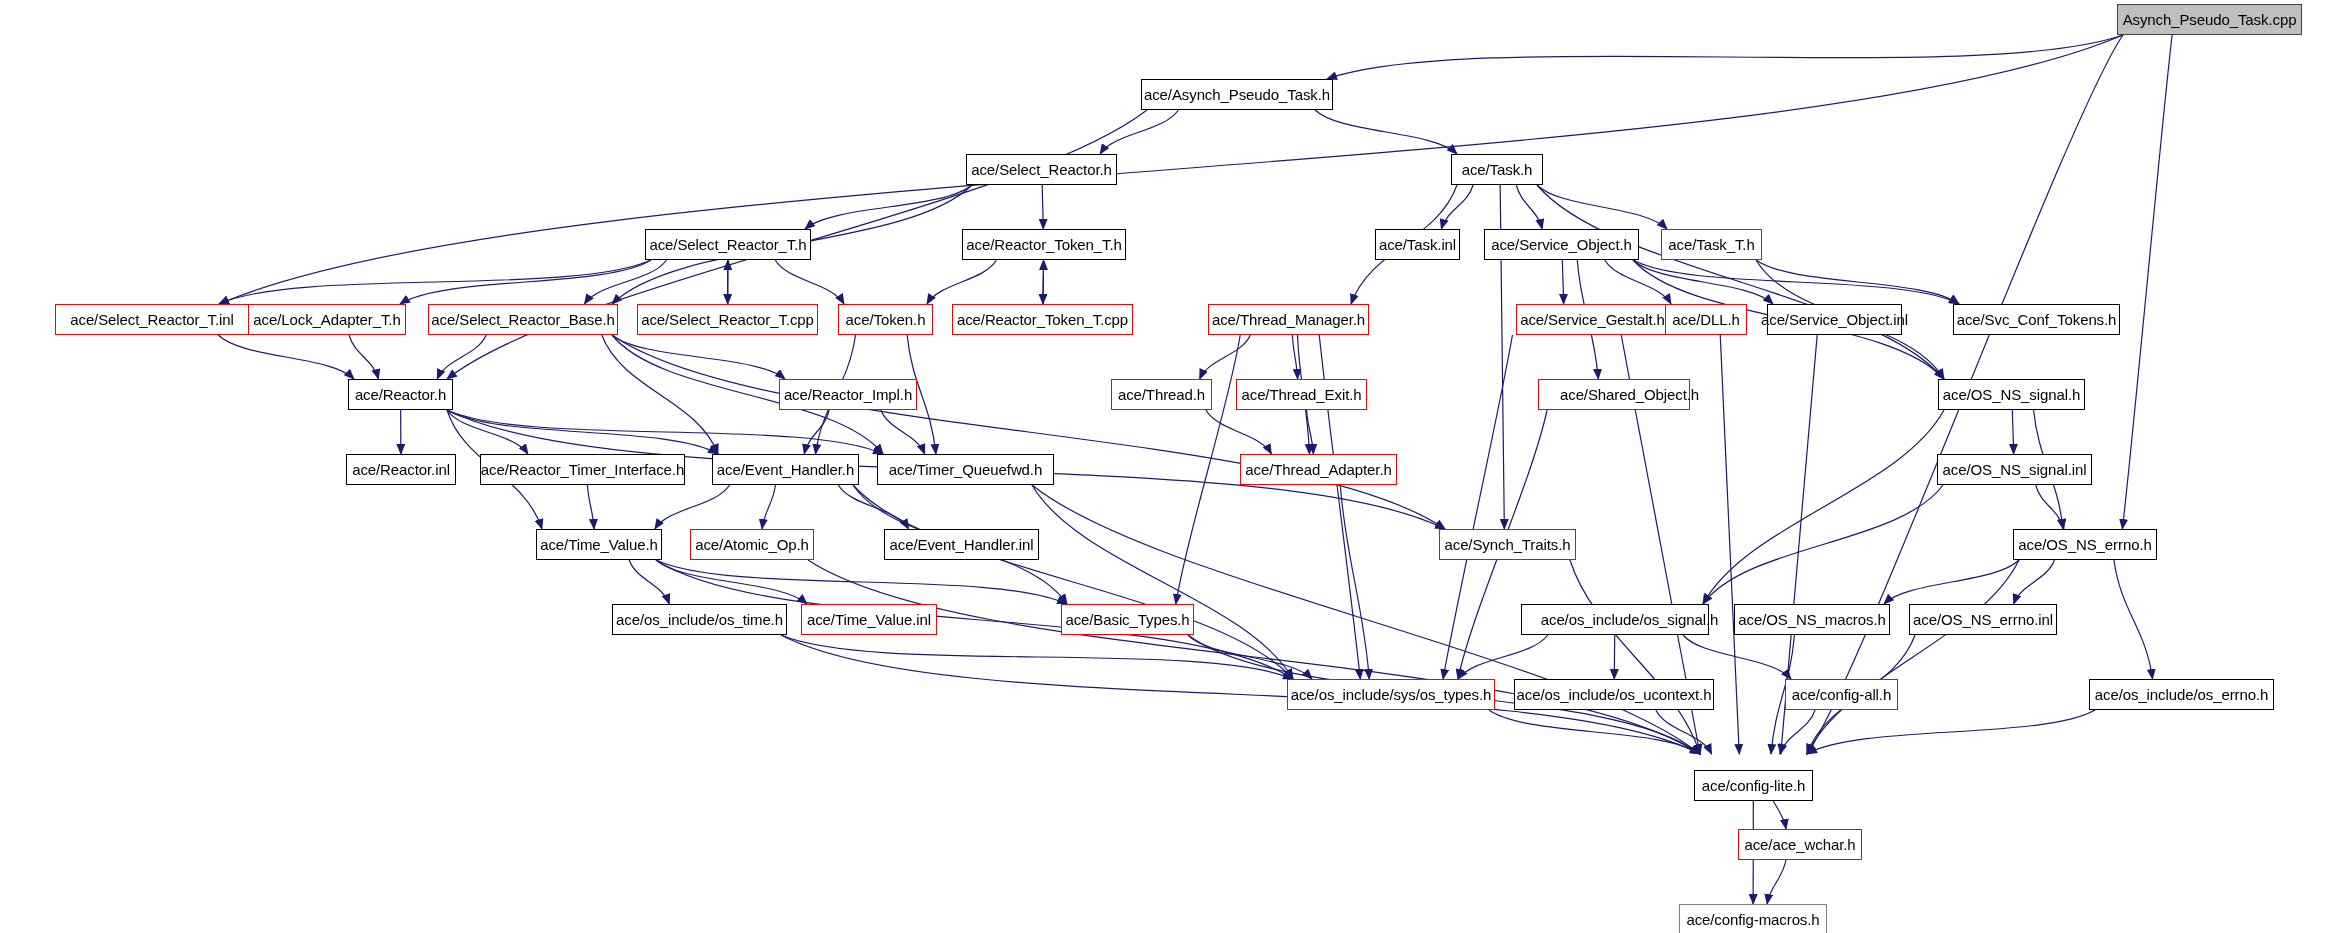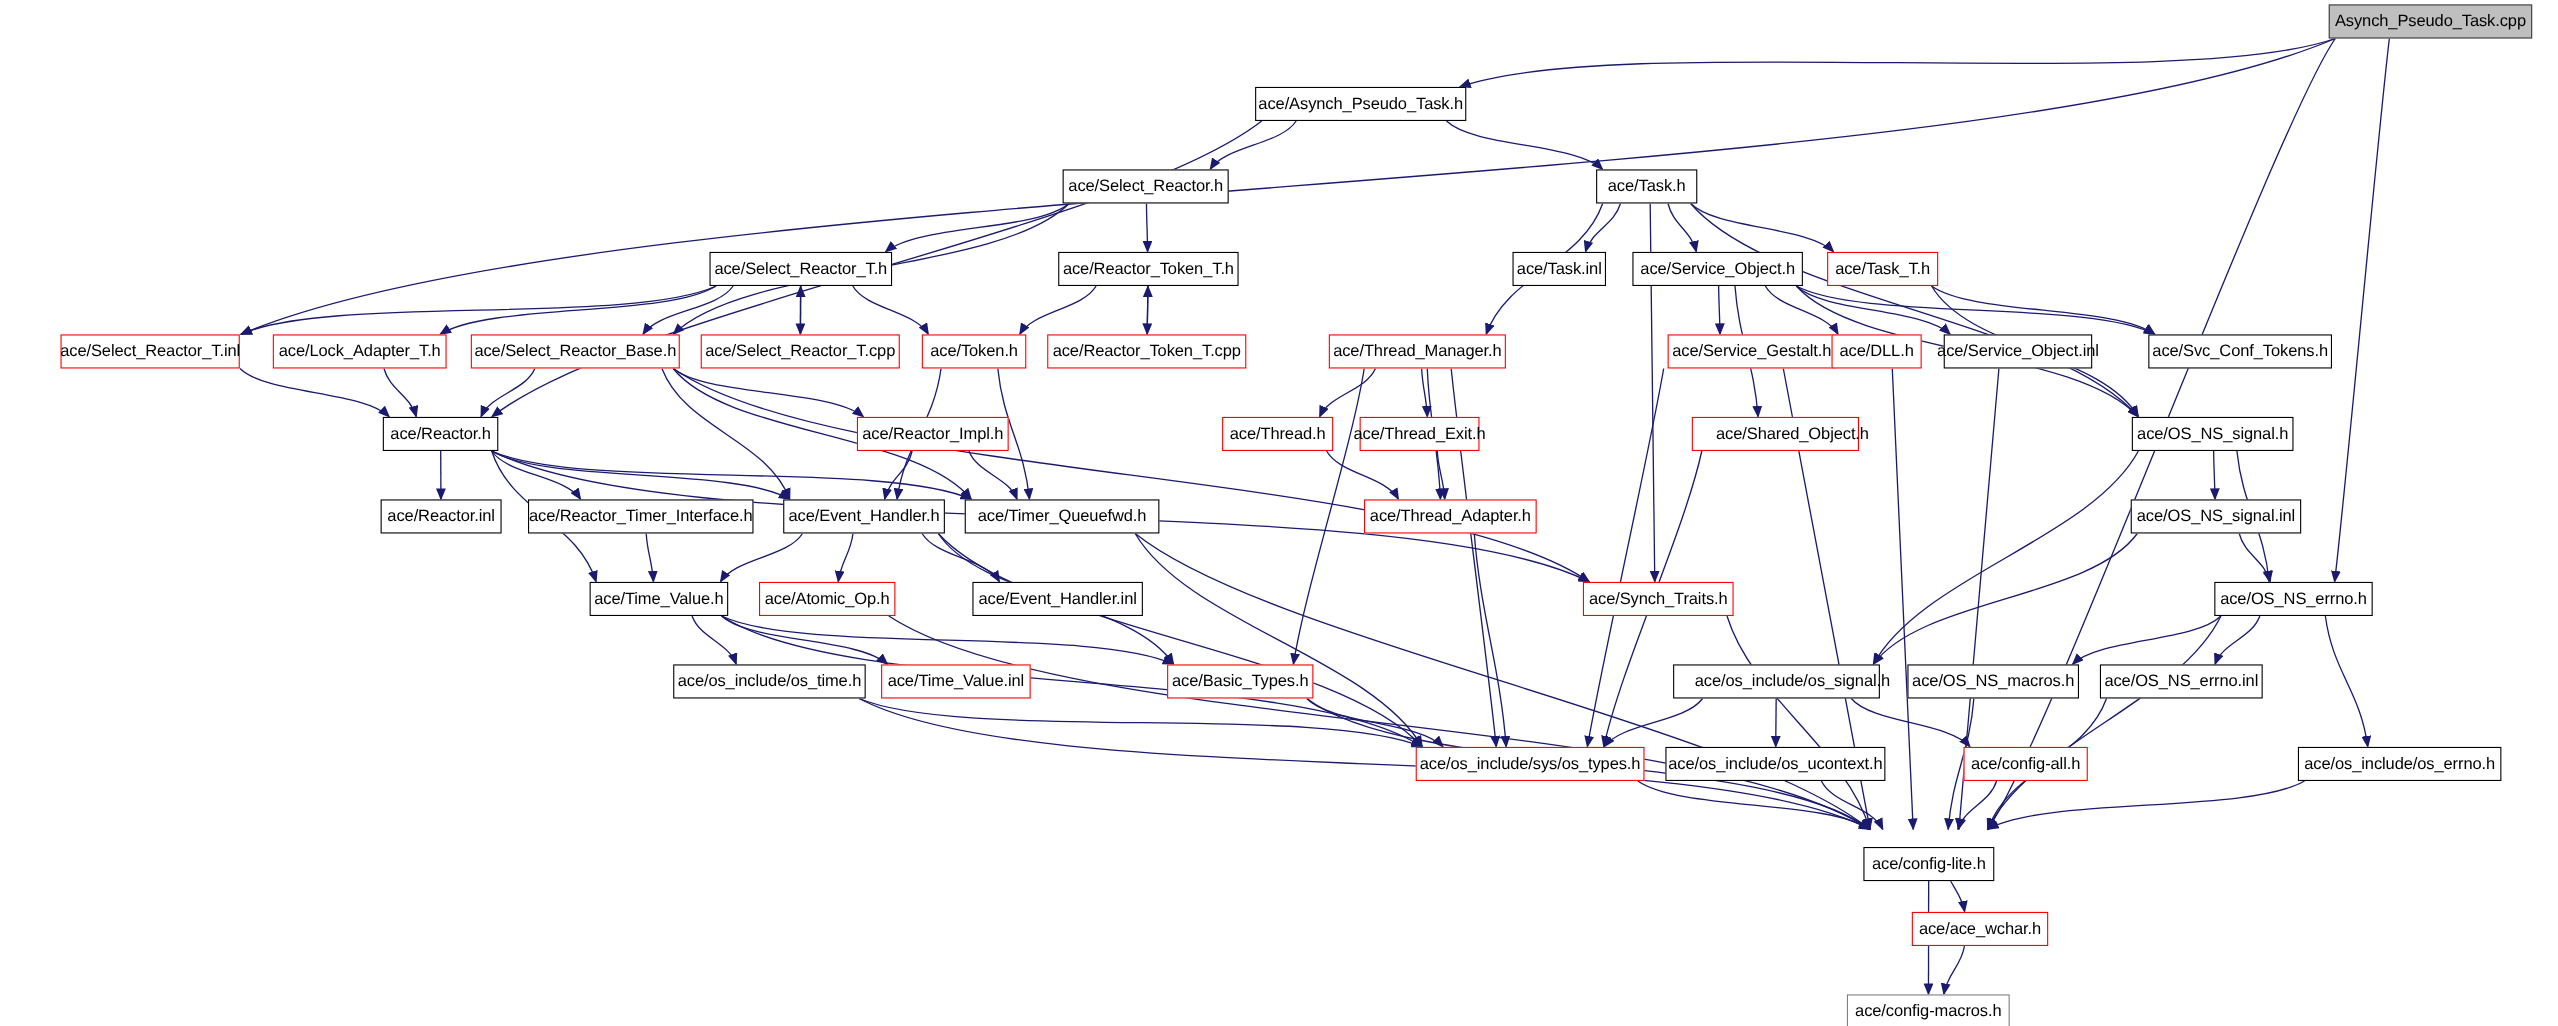--- a/index.html
+++ b/index.html
@@ -193,7 +193,7 @@
       <div class="node red" style="left: 1661px; top: 229px; width: 101px;">
         <span>ace/Task_T.h</span>
       </div>
-      <div class="node red" style="left: 55px; top: 304px; width: 163px;">
+      <div class="node red" style="left: 55px; top: 304px; width: 194px;">
         <span>ace/Select_Reactor_T.inl</span>
       </div>
       <div class="node red" style="left: 248px; top: 304px; width: 158px;">

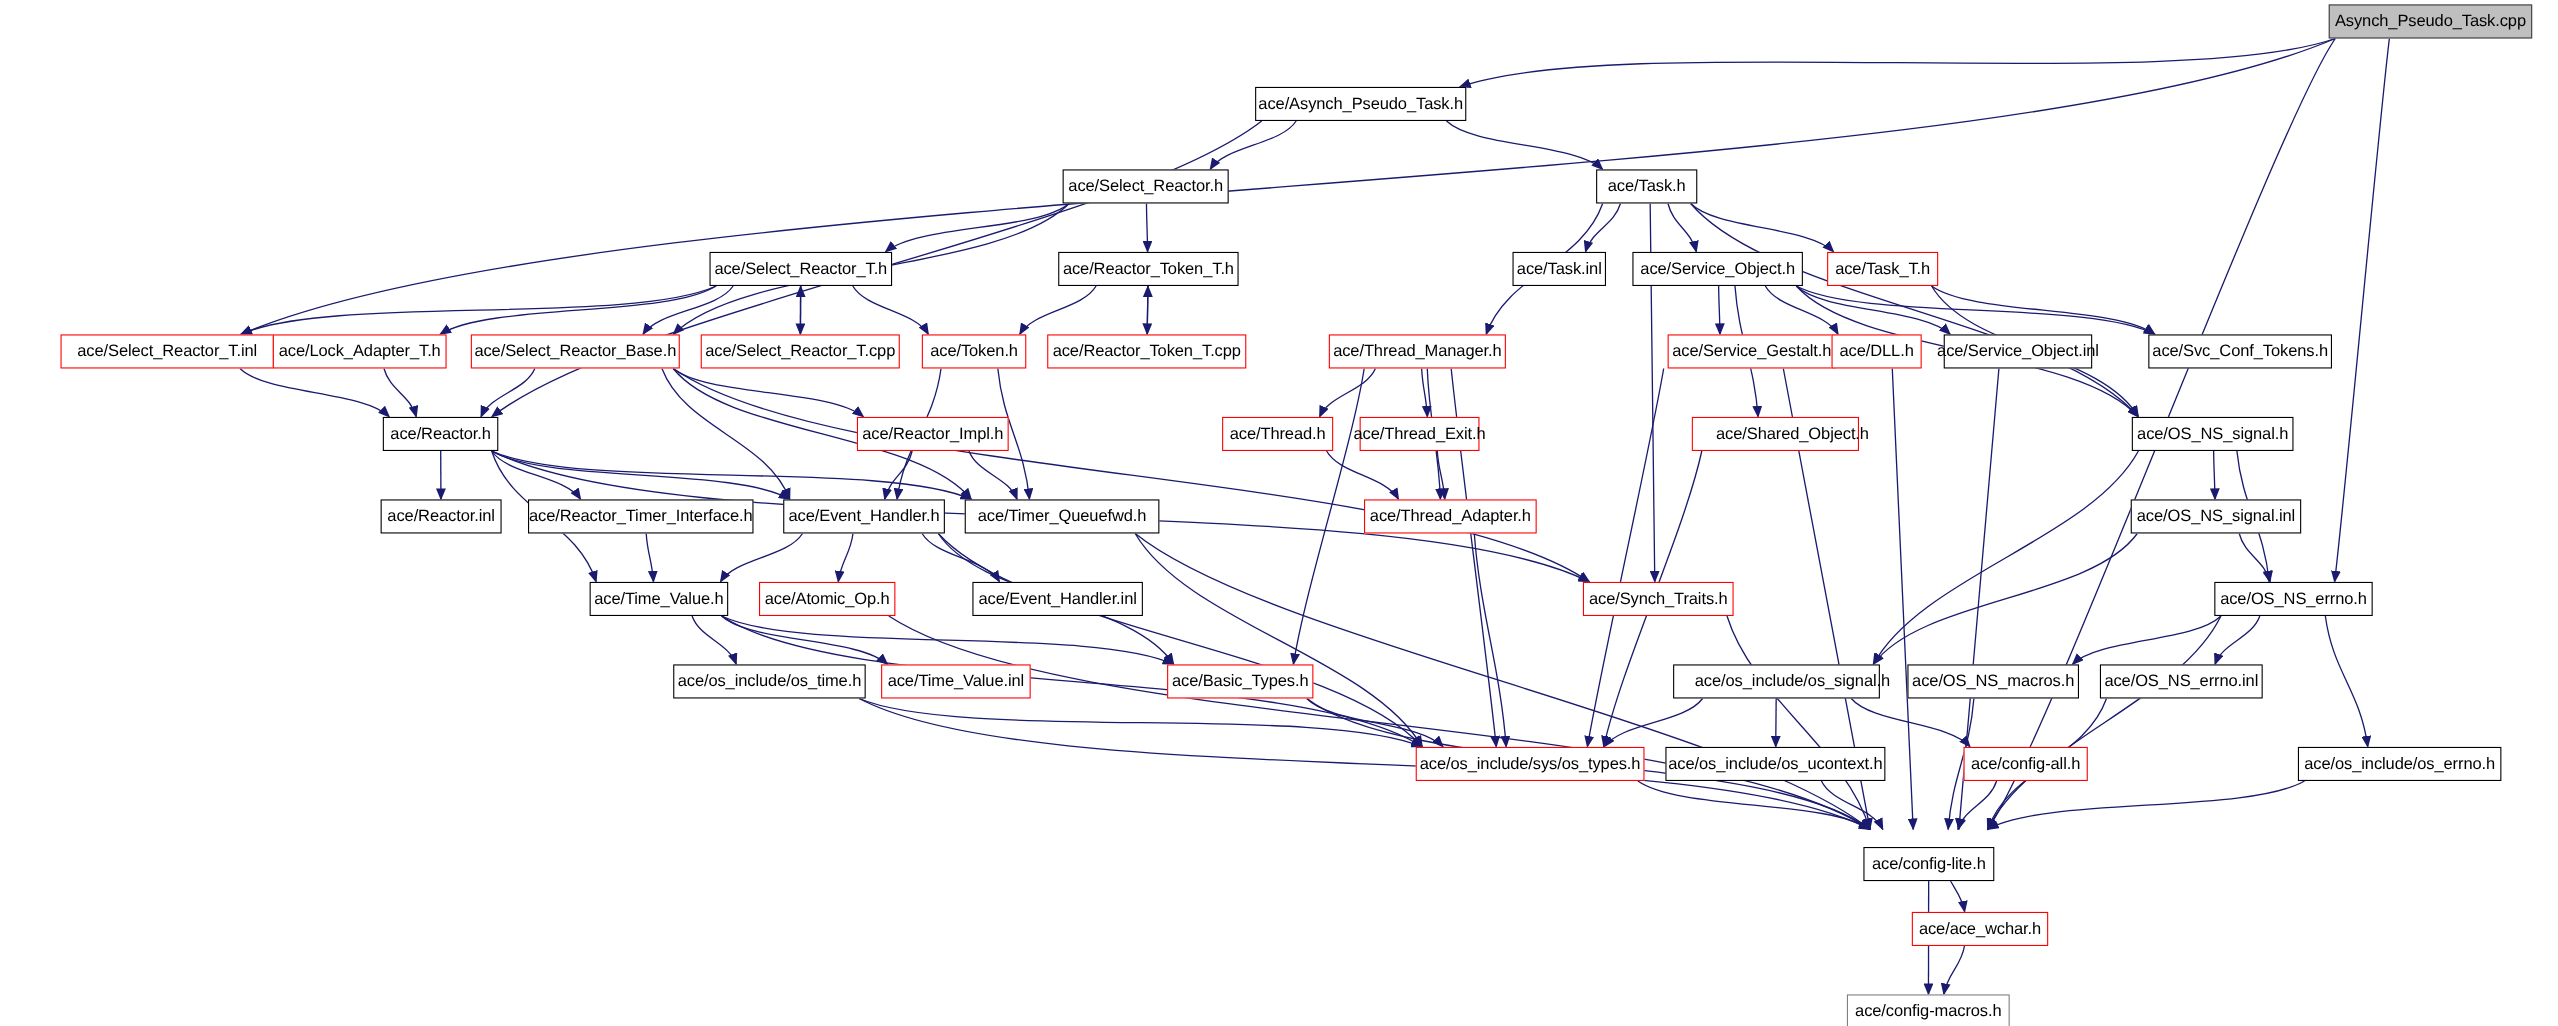--- a/index.html
+++ b/index.html
@@ -235,7 +235,7 @@
       <div class="node red" style="left: 1111px; top: 379px; width: 101px;">
         <span>ace/Thread.h</span>
       </div>
-      <div class="node red" style="left: 1236px; top: 379px; width: 109px;">
+      <div class="node red" style="left: 1236px; top: 379px; width: 131px;">
         <span>ace/Thread_Exit.h</span>
       </div>
       <div class="node red" style="left: 1538px; top: 379px; width: 152px; padding-left: 38px;">

